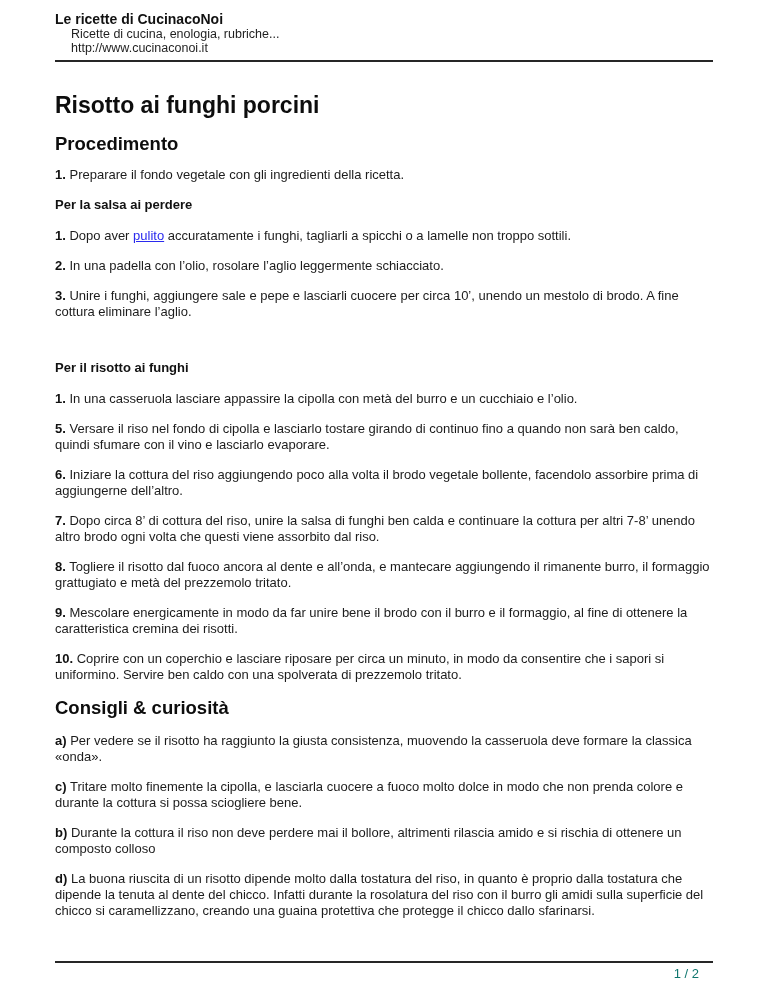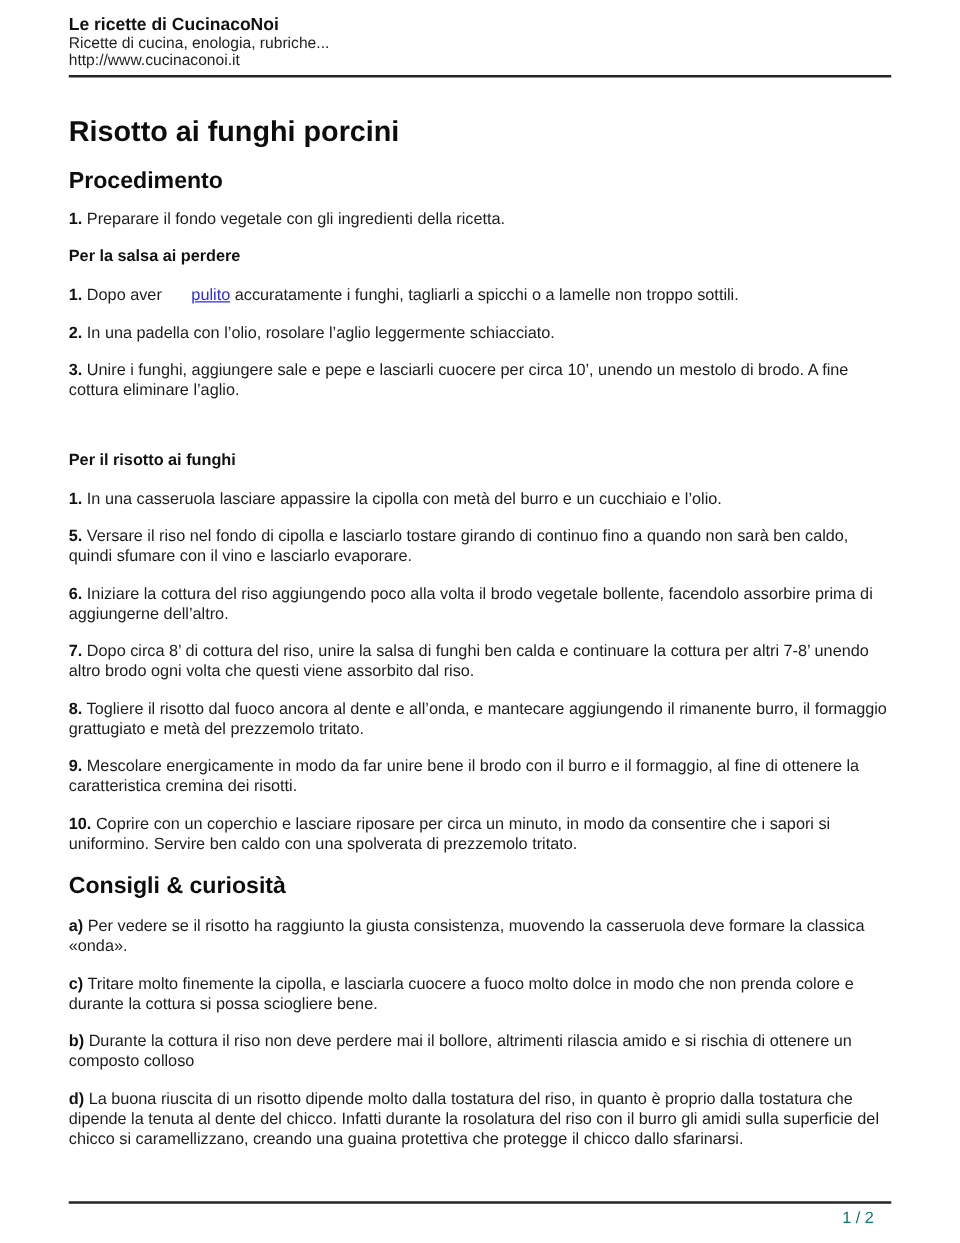--- a/index.html
+++ b/index.html
@@ -32,6 +32,7 @@
     font-size: 12.5px;
     line-height: 14px;
     color: #1f1f1f;
+    margin-left: 16px;
   }
   .rule {
     border: none;

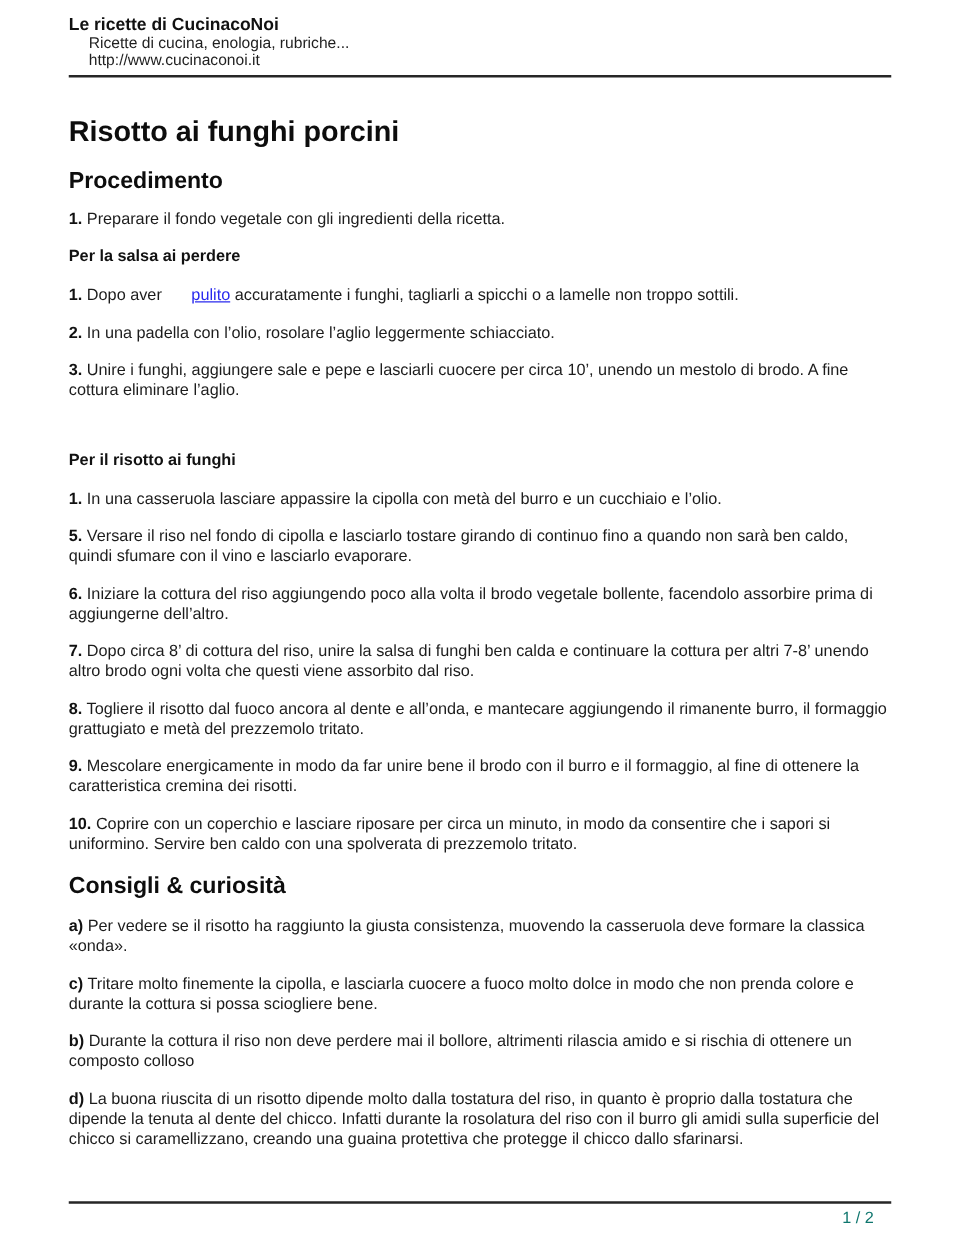--- a/index.html
+++ b/index.html
@@ -74,7 +74,6 @@
     color: #2a2aee;
     text-decoration: underline;
     cursor: pointer;
-    margin-left: 20px;
   }
   .spacer { height: 26px; }
   

